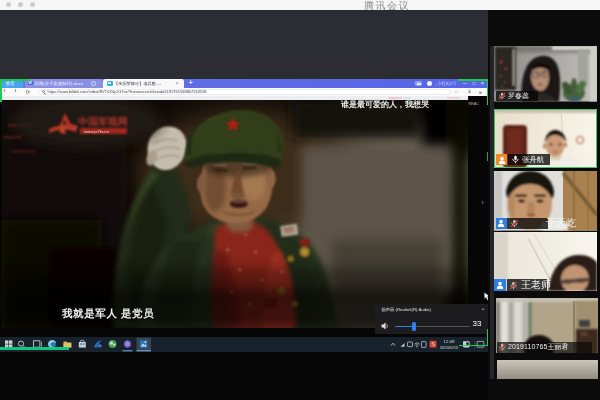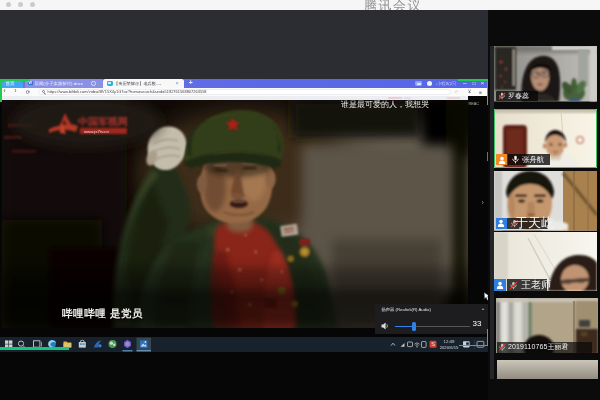--- a/index.html
+++ b/index.html
@@ -12,7 +12,7 @@
 <div class="a" style="left:6px;top:2px;width:5.4px;height:5.4px;border-radius:50%;background:#cbcbcb;"></div>
 <div class="a" style="left:17.8px;top:2px;width:5.4px;height:5.4px;border-radius:50%;background:#cbcbcb;"></div>
 <div class="a" style="left:29.8px;top:2px;width:5.4px;height:5.4px;border-radius:50%;background:#cbcbcb;"></div>
-<div class="a" style="left:364px;top:0.5px;font-size:13px;line-height:9px;color:#8e8e8e;letter-spacing:1.5px;">腾讯会议</div>
+<div class="a" style="left:364px;top:0.5px;font-size:10px;line-height:9px;color:#8e8e8e;letter-spacing:1.5px;">腾讯会议</div>
 
 <div class="a" style="left:0;top:10px;width:488px;height:390px;background:#060607;"></div>
 

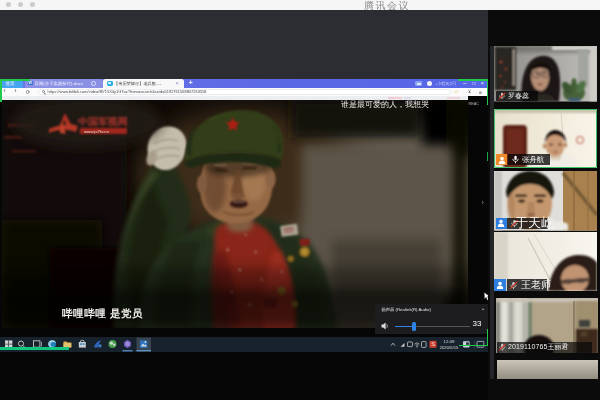--- a/index.html
+++ b/index.html
@@ -181,7 +181,7 @@
 <text x="82" y="32.8" font-family="Liberation Sans,sans-serif" font-size="4.4" fill="#e8dcd4">www.js7tv.cn</text>
 </svg>
 
-<div class="a" style="left:341px;top:101px;font-size:8px;line-height:8px;color:#f2f0ec;font-weight:normal;text-shadow:0 0 1px #000;">谁是最可爱的人，我想哭</div>
+<div class="a" style="left:341px;top:101px;font-size:8px;line-height:8px;color:#f2f0ec;font-weight:bold;text-shadow:0 0 1px #000;">谁是最可爱的人，我想哭</div>
 <div class="a" style="left:62px;top:308.2px;font-size:10.5px;line-height:11px;color:#f4f2ee;font-weight:bold;letter-spacing:0.6px;text-shadow:0.5px 0.5px 1px #000;">哔哩哔哩 是党员</div>
 <div class="a" style="left:468.5px;top:101.5px;font-size:3.8px;color:#b8b2a8;">REAC</div>
 

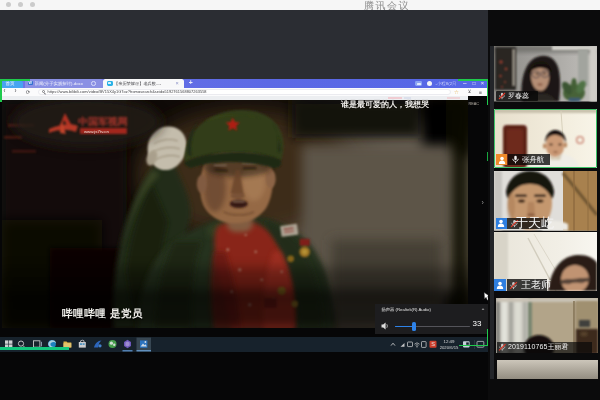--- a/index.html
+++ b/index.html
@@ -458,7 +458,7 @@
   <path d="M1.6,3.4 C1.6,6.4 6.4,6.4 6.4,3.4 M4,5.8 L4,7.2" stroke="#c9c9c9" stroke-width="0.8" fill="none"></path>
   <line x1="1" y1="7" x2="7" y2="1" stroke="#e03a2a" stroke-width="1.1"></line>
 </svg>
-<div class="a" style="left:515px;top:219.3px;font-size:13px;line-height:8px;color:#f5f5f5;">于天屹</div>
+<div class="a" style="left:546px;top:219.3px;font-size:10px;line-height:8px;color:#f5f5f5;">于天屹</div>
 
 <div class="a" style="left:494.3px;top:279px;width:12.2px;height:11.6px;background:#2f7fe0;"></div>
 <svg class="a" style="left:496.4px;top:280.8px;" width="8" height="8" viewBox="0 0 8 8">

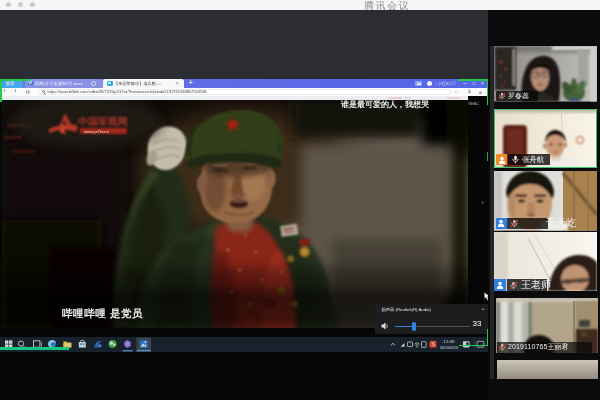--- a/index.html
+++ b/index.html
@@ -182,7 +182,7 @@
 </svg>
 
 <div class="a" style="left:341px;top:101px;font-size:8px;line-height:8px;color:#f2f0ec;font-weight:bold;text-shadow:0 0 1px #000;">谁是最可爱的人，我想哭</div>
-<div class="a" style="left:62px;top:308.2px;font-size:10.5px;line-height:11px;color:#f4f2ee;font-weight:bold;letter-spacing:0.6px;text-shadow:0.5px 0.5px 1px #000;">哔哩哔哩 是党员</div>
+<div class="a" style="left:62px;top:308.2px;font-size:10.5px;line-height:11px;color:#f4f2ee;font-weight:bold;letter-spacing:0.6px;text-shadow:0.5px 0.5px 1px #000;">我就是军人 是党员</div>
 <div class="a" style="left:468.5px;top:101.5px;font-size:3.8px;color:#b8b2a8;">REAC</div>
 
 <div class="a" style="left:374.5px;top:303.9px;width:114px;height:29.8px;background:#1d1d1f;"></div>

